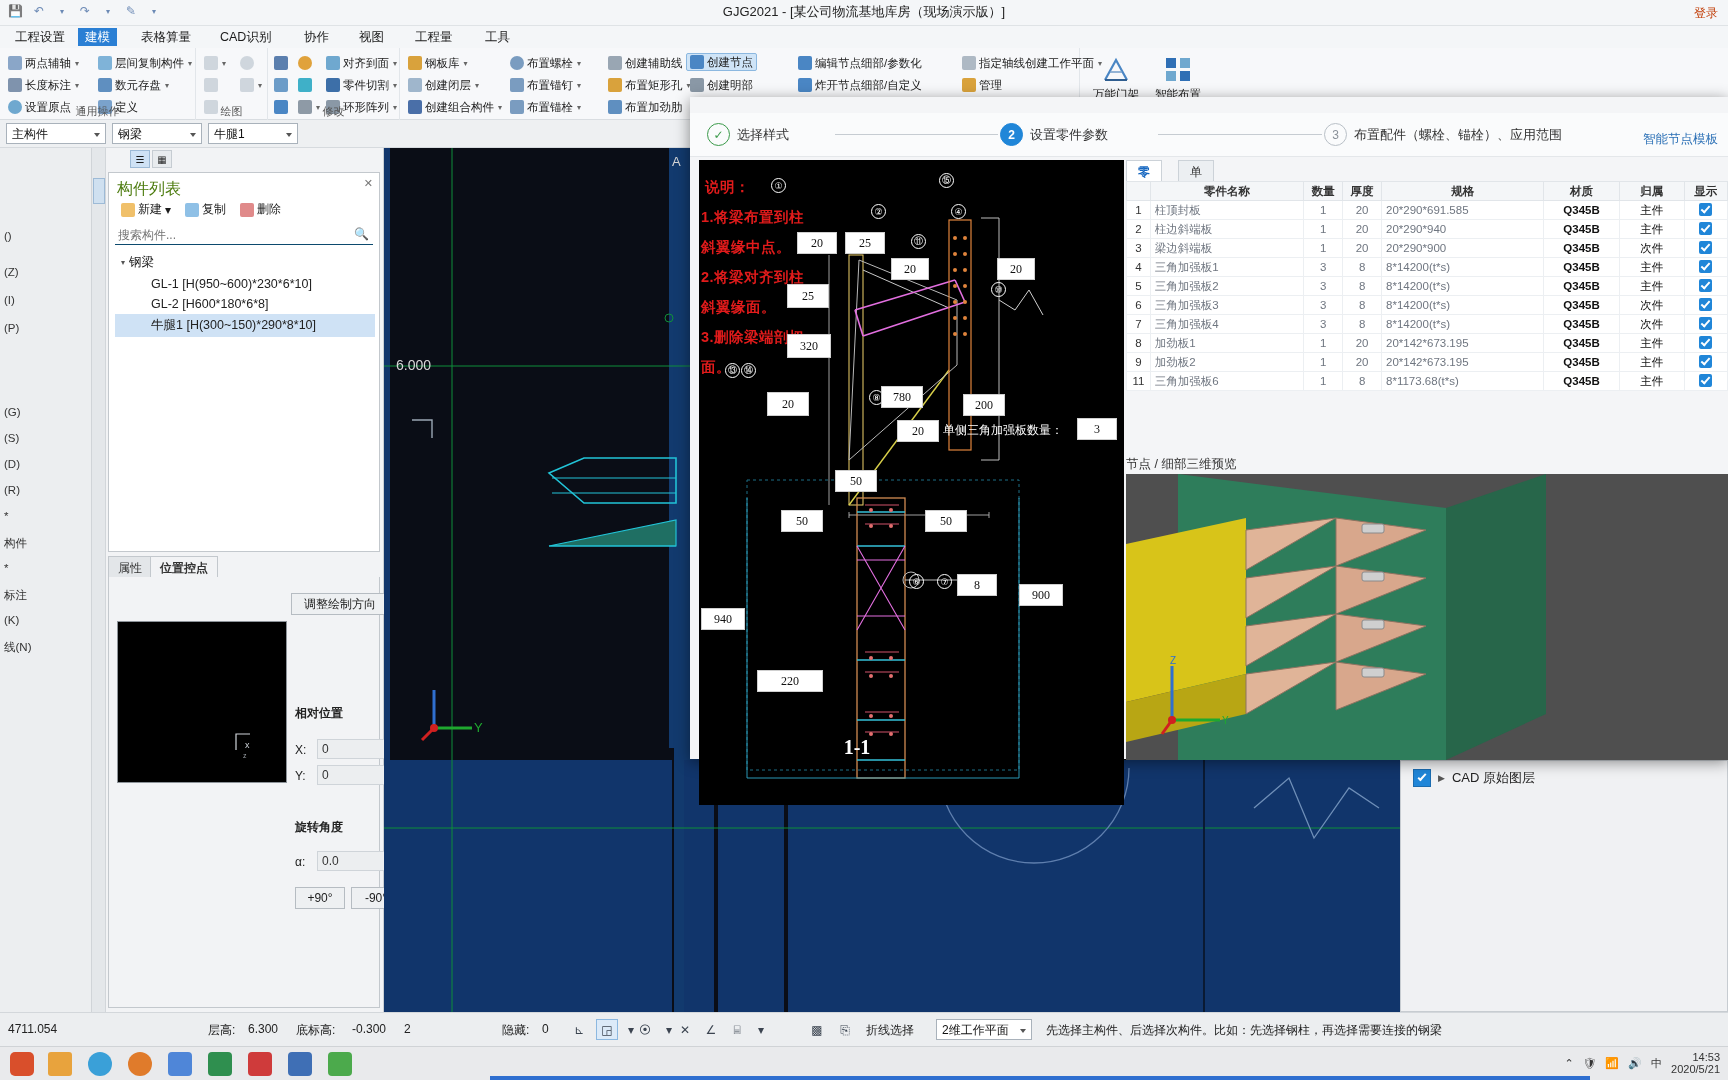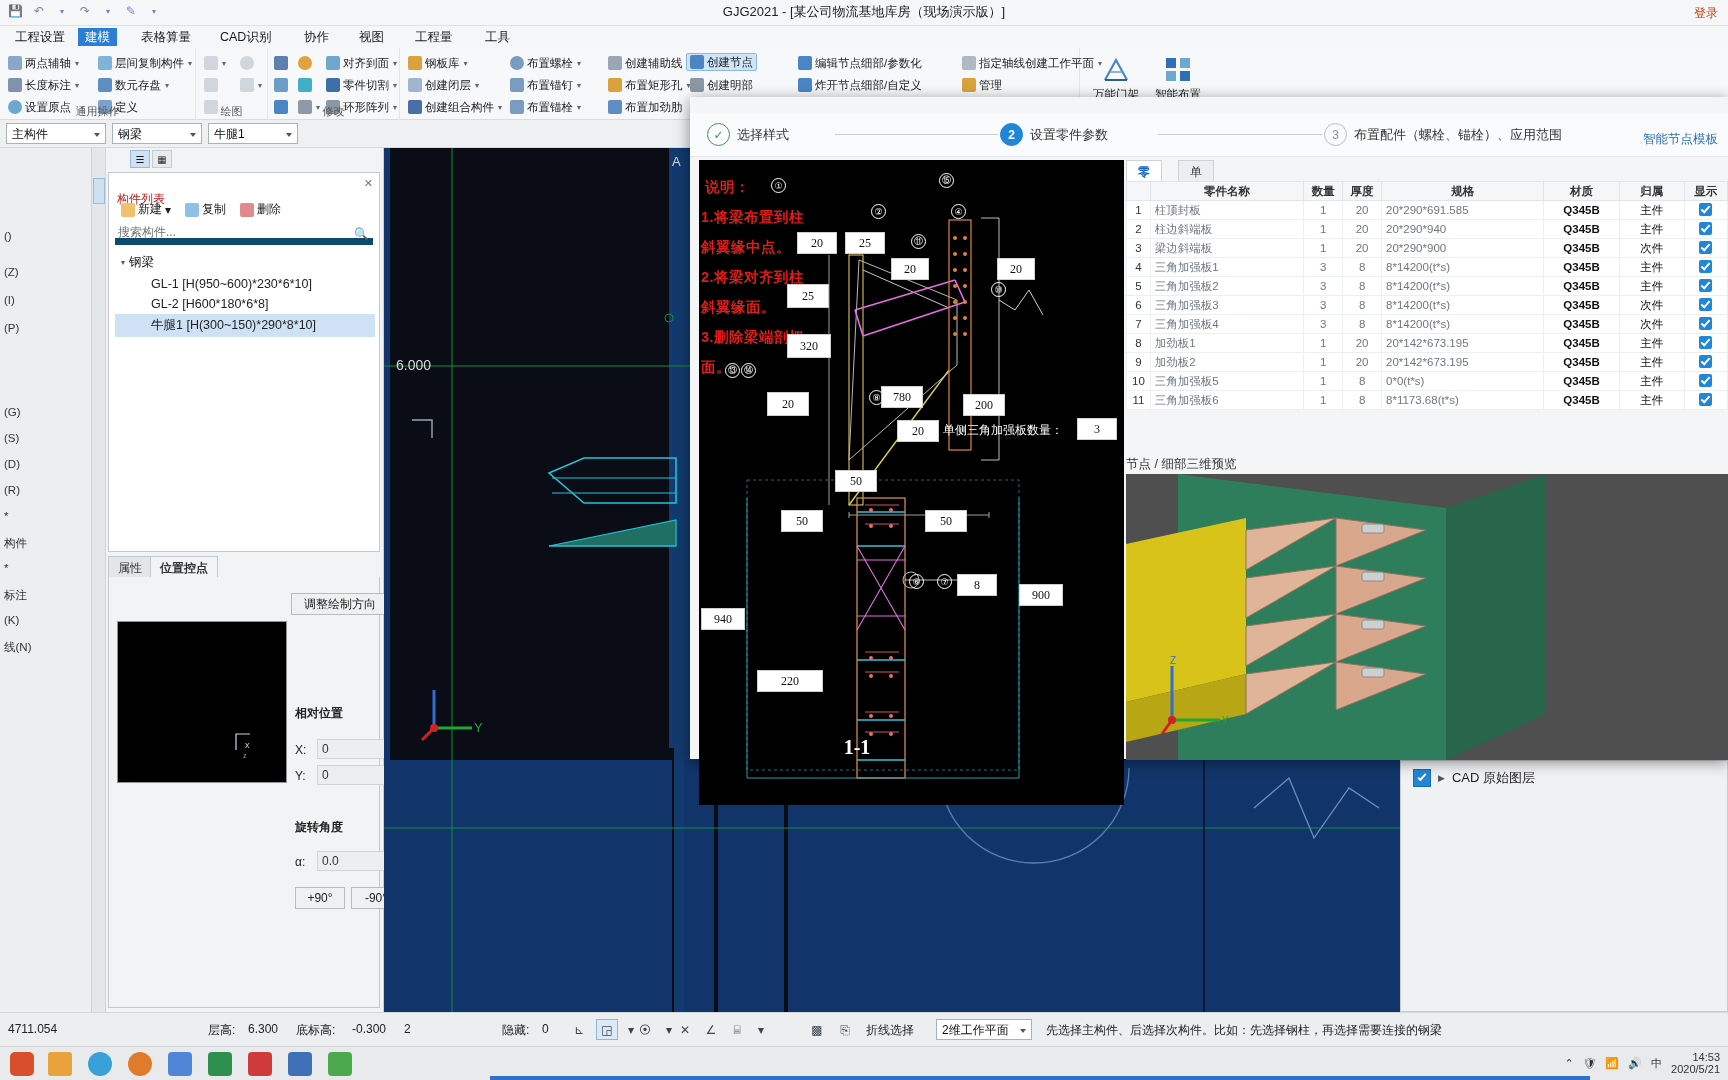--- a/index.html
+++ b/index.html
@@ -42,7 +42,7 @@
   .cp-vtabs{position:absolute;left:0;top:0;width:14px;height:864px;background:#e4e7ea;border-right:1px solid #d2d6da;}
   .cp-vtab{position:absolute;left:1px;width:12px;height:26px;background:#cfe0f0;border:1px solid #9dbad6;}
   .cp-box{position:absolute;left:16px;top:4px;width:272px;height:396px;background:#fff;border:1px solid #c3c8cd;}
-  .cp-title{position:absolute;left:8px;top:18px;font-size:12px;color:#b91c1c;}
+  .cp-title{position:absolute;left:8px;top:6px;font-size:16px;color:#4d7c0f;}
   .cp-close{position:absolute;right:6px;top:4px;font-size:11px;color:#777;}
   .cp-tools{position:absolute;left:6px;top:28px;display:flex;gap:14px;align-items:center;font-size:12px;padding-left:6px;}
   .cp-tools .tb{display:flex;align-items:center;gap:3px;}

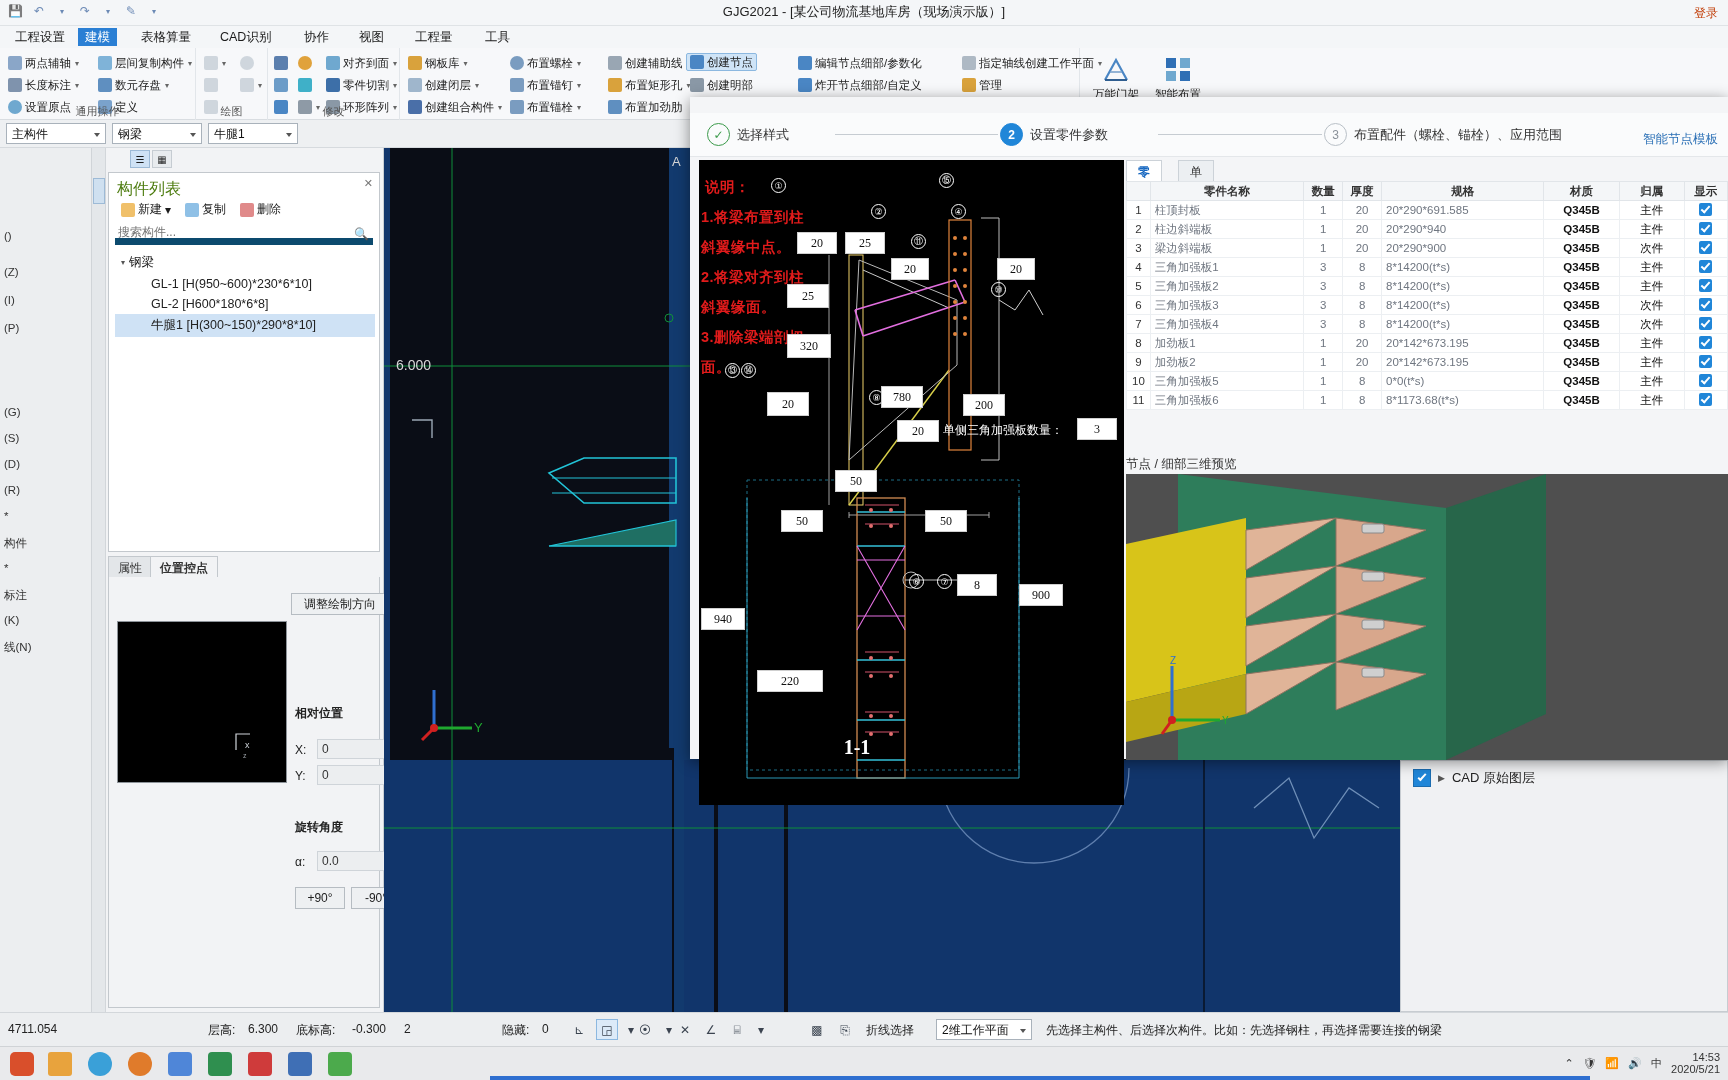--- a/index.html
+++ b/index.html
@@ -47,7 +47,7 @@
   .cp-tools{position:absolute;left:6px;top:28px;display:flex;gap:14px;align-items:center;font-size:12px;padding-left:6px;}
   .cp-tools .tb{display:flex;align-items:center;gap:3px;}
   .cp-tools .ti{width:14px;height:14px;border-radius:2px;}
-  .cp-search{position:absolute;left:6px;top:52px;width:258px;height:20px;border:none;border-bottom:7px solid #0c4a6e;background:transparent;font-size:12px;color:#9aa0a6;padding-left:3px;outline:none;font-family:inherit;}
+  .cp-search{position:absolute;left:6px;top:52px;width:258px;height:20px;border:none;border-bottom:1px solid #0c4a6e;background:transparent;font-size:12px;color:#9aa0a6;padding-left:3px;outline:none;font-family:inherit;}
   .cp-tree{position:absolute;left:6px;top:78px;width:260px;font-size:12.5px;color:#222;}
   .tnode{padding:3px 0 3px 6px;display:flex;align-items:center;gap:4px;}
   .tleaf{padding:3px 0 3px 36px;white-space:nowrap;}

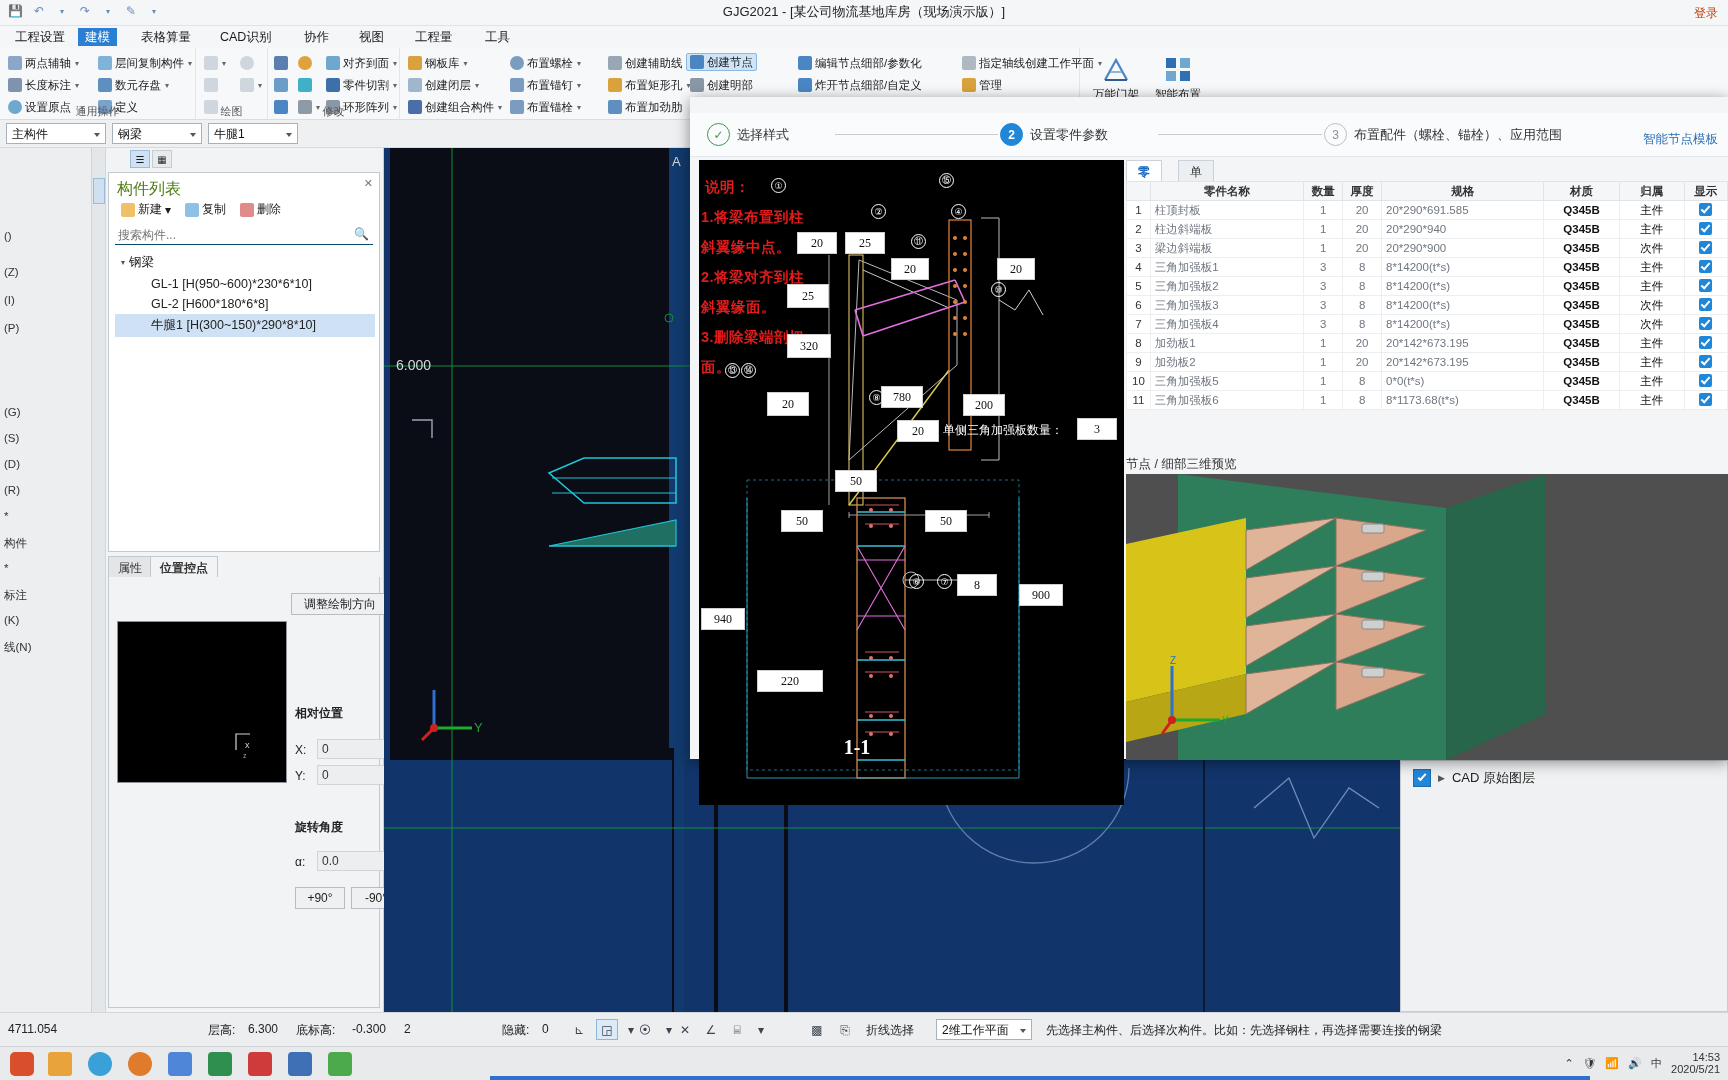--- a/index.html
+++ b/index.html
@@ -760,16 +760,6 @@
             <td class="ctr"><span class="chk"></span></td>
           </tr>
         <tr>
-            <td class="idx">10</td>
-            <td>三角加强板5</td>
-            <td class="ctr">1</td>
-            <td class="ctr">8</td>
-            <td>0*0(t*s)</td>
-            <td class="mat">Q345B</td>
-            <td class="own">主件</td>
-            <td class="ctr"><span class="chk"></span></td>
-          </tr>
-        <tr>
             <td class="idx" able="false">11</td>
             <td>三角加强板6</td>
             <td class="ctr">1</td>

